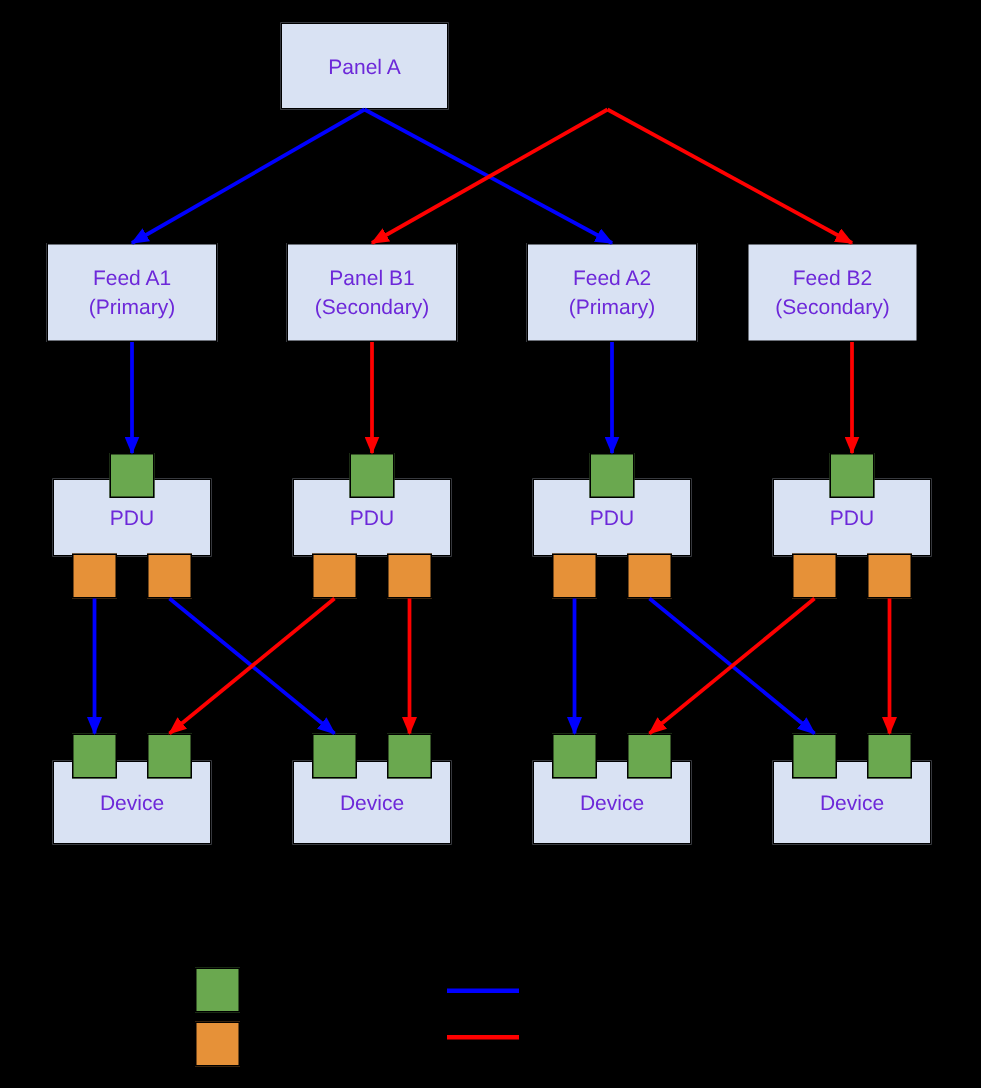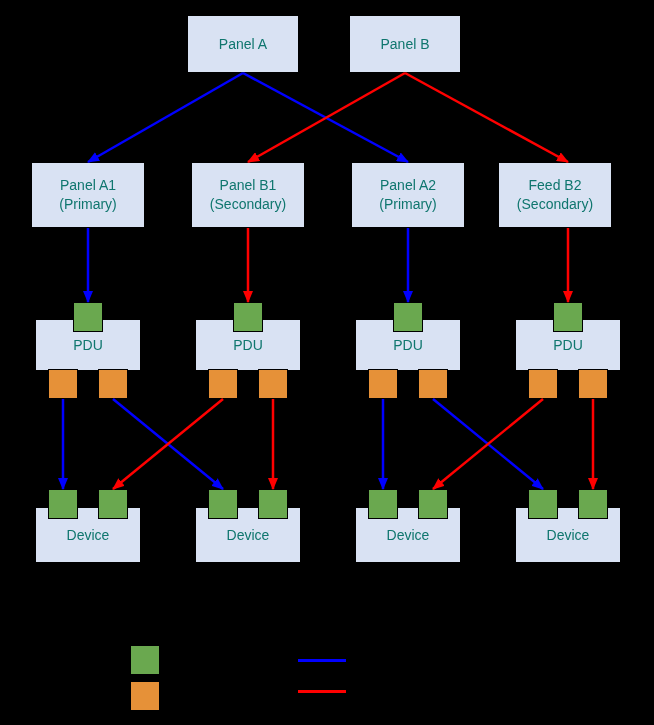--- a/index.html
+++ b/index.html
@@ -21,7 +21,7 @@
     position: absolute;
     background: #d9e2f3;
     border: 1px solid #000000;
-    color: #0f766e;
+    color: #6d28d9;
     display: flex;
     flex-direction: column;
     align-items: center;

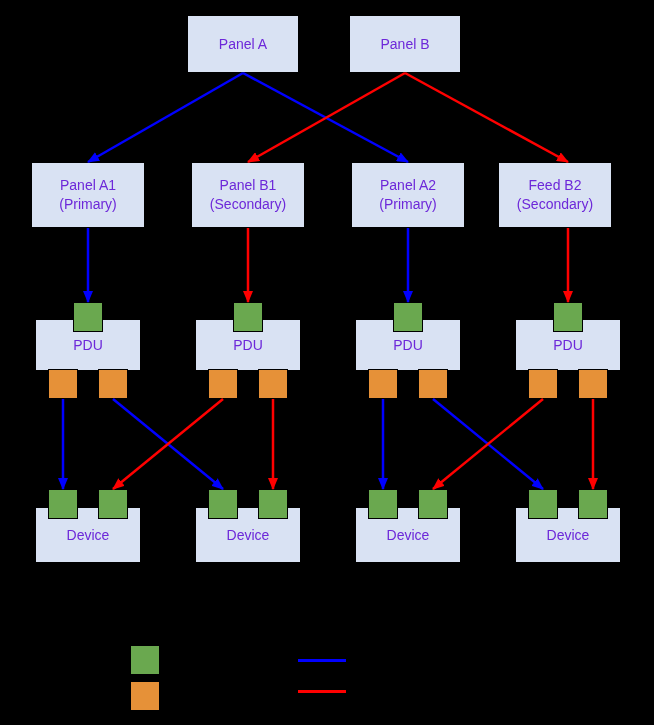--- a/index.html
+++ b/index.html
@@ -70,9 +70,6 @@
 
   <div class="node" style="left:187px; top:15px; width:112px; height:58px">
     <span>Panel A</span>
-  </div>
-  <div class="node" style="left:349px; top:15px; width:112px; height:58px">
-    <span>Panel B</span>
   </div>
 
   <div class="node" style="left:31px; top:162px; width:114px; height:66px">

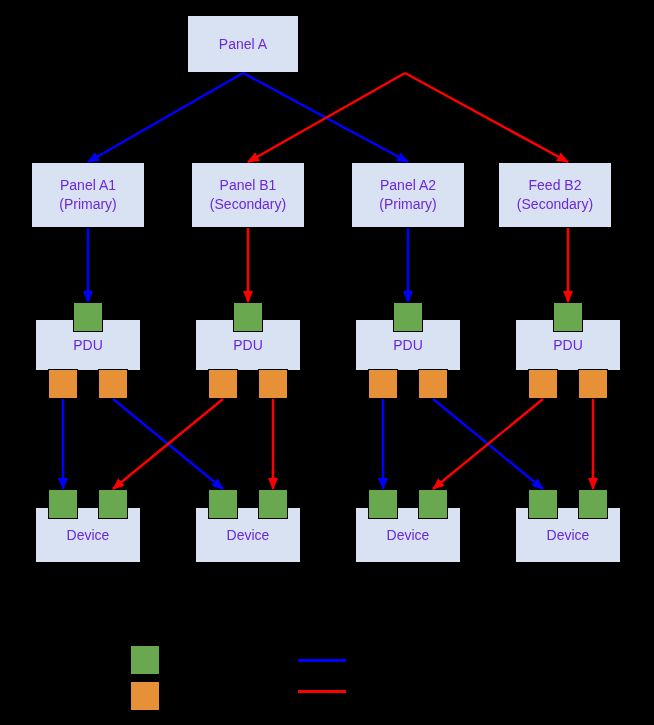--- a/index.html
+++ b/index.html
@@ -73,7 +73,7 @@
   </div>
 
   <div class="node" style="left:31px; top:162px; width:114px; height:66px">
-    <span>Panel A1</span>
+    <span>Feed A1</span>
     <span>(Primary)</span>
   </div>
   <div class="node" style="left:191px; top:162px; width:114px; height:66px">

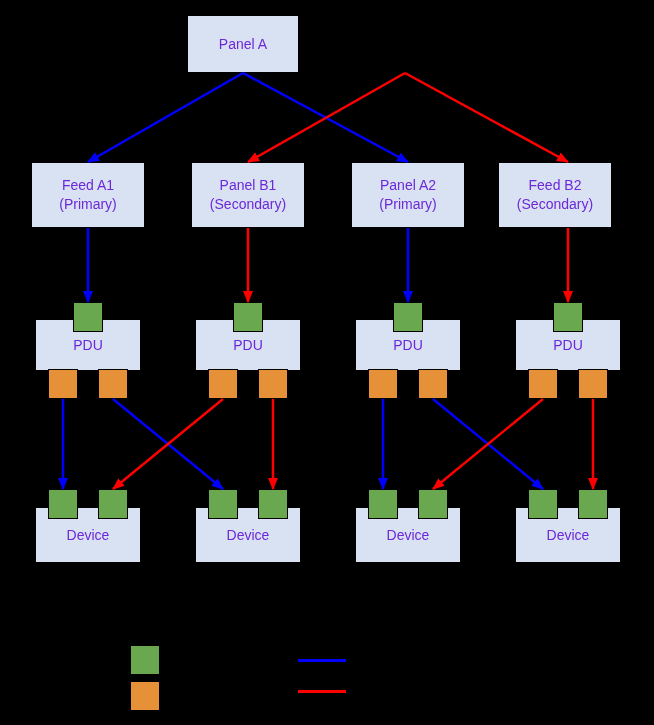--- a/index.html
+++ b/index.html
@@ -81,7 +81,7 @@
     <span>(Secondary)</span>
   </div>
   <div class="node" style="left:351px; top:162px; width:114px; height:66px">
-    <span>Panel A2</span>
+    <span>Feed A2</span>
     <span>(Primary)</span>
   </div>
   <div class="node" style="left:498px; top:162px; width:114px; height:66px">

